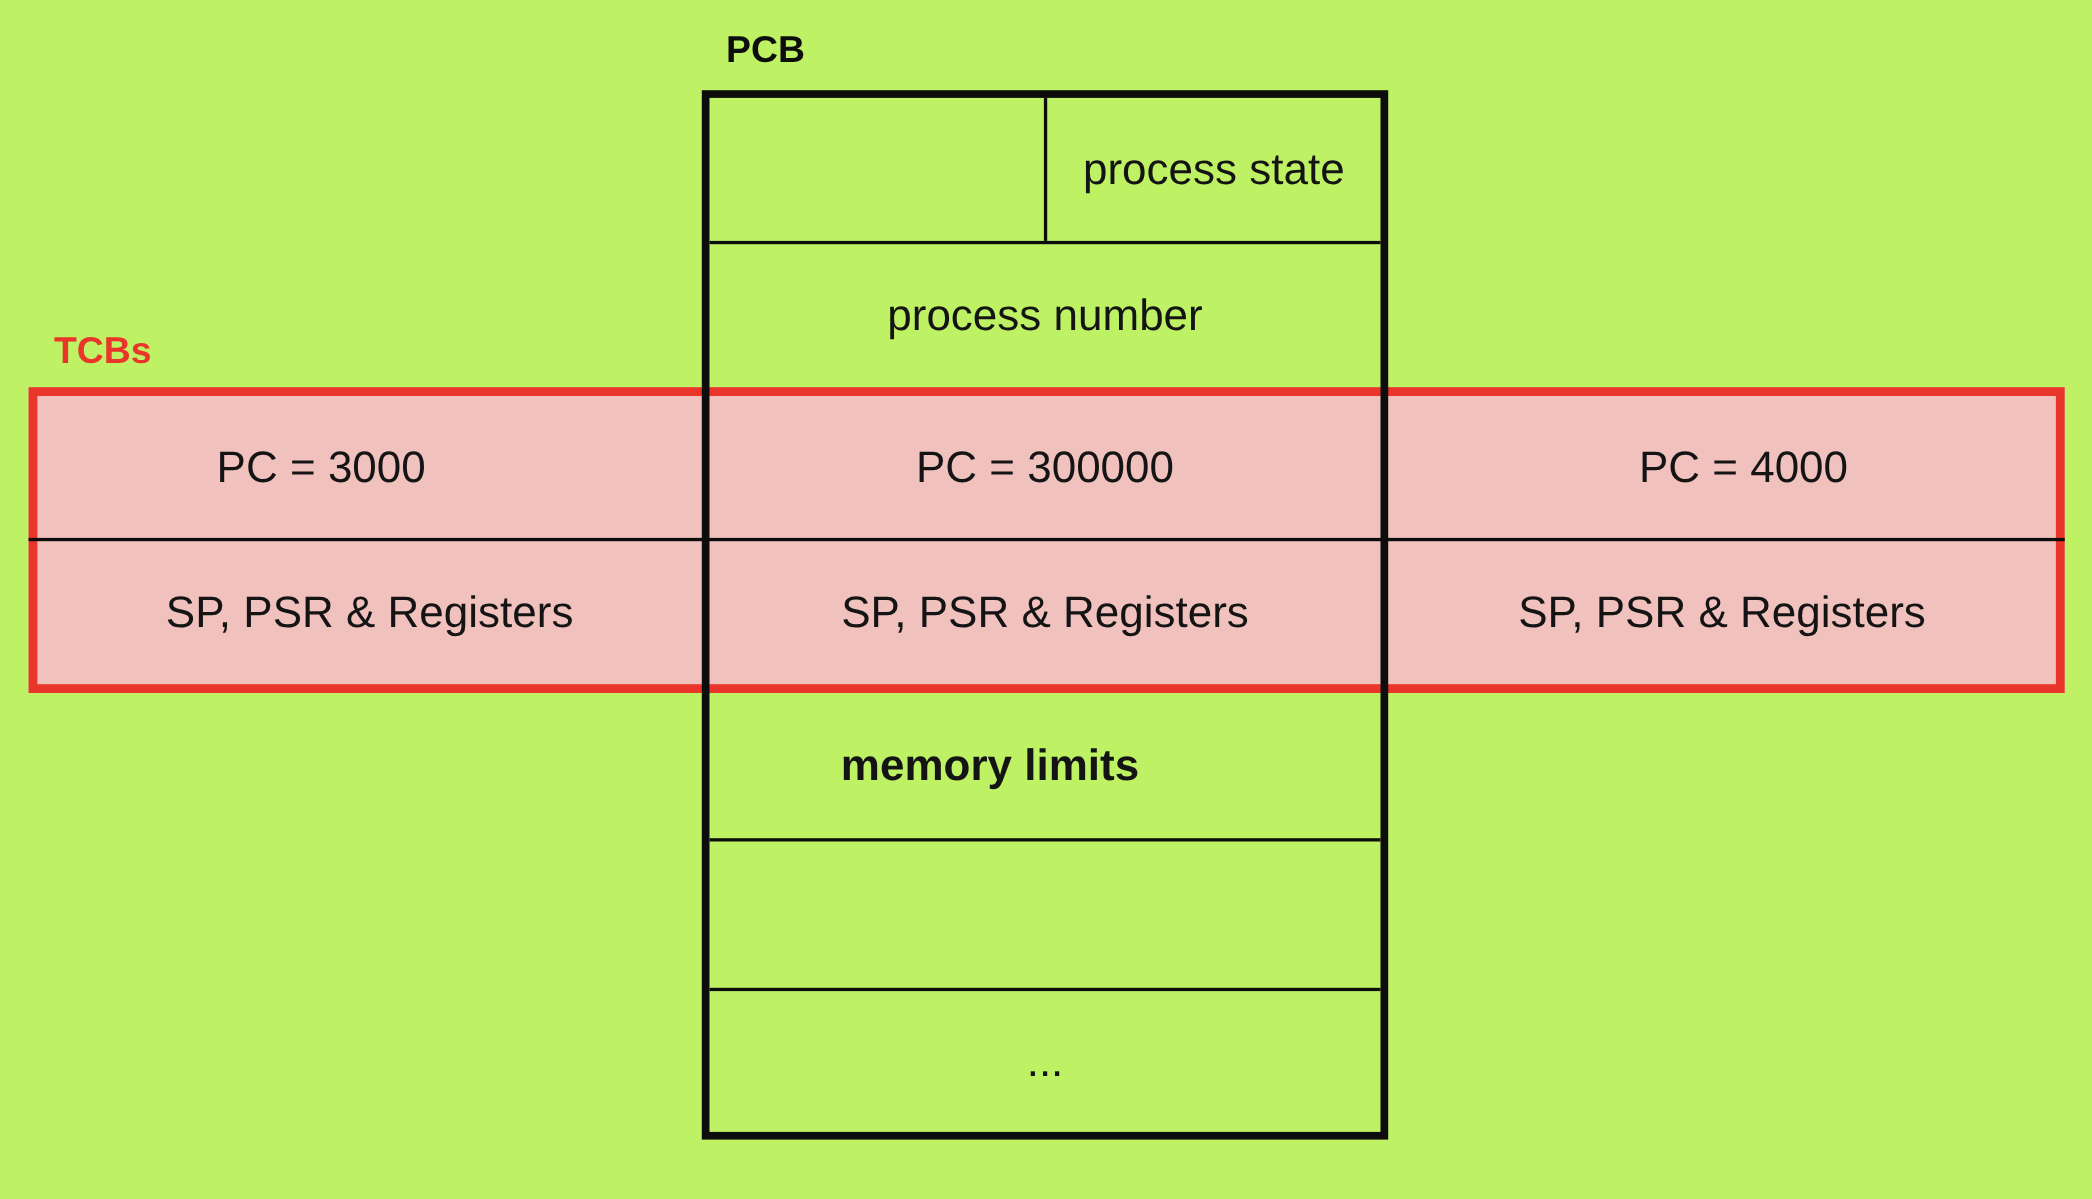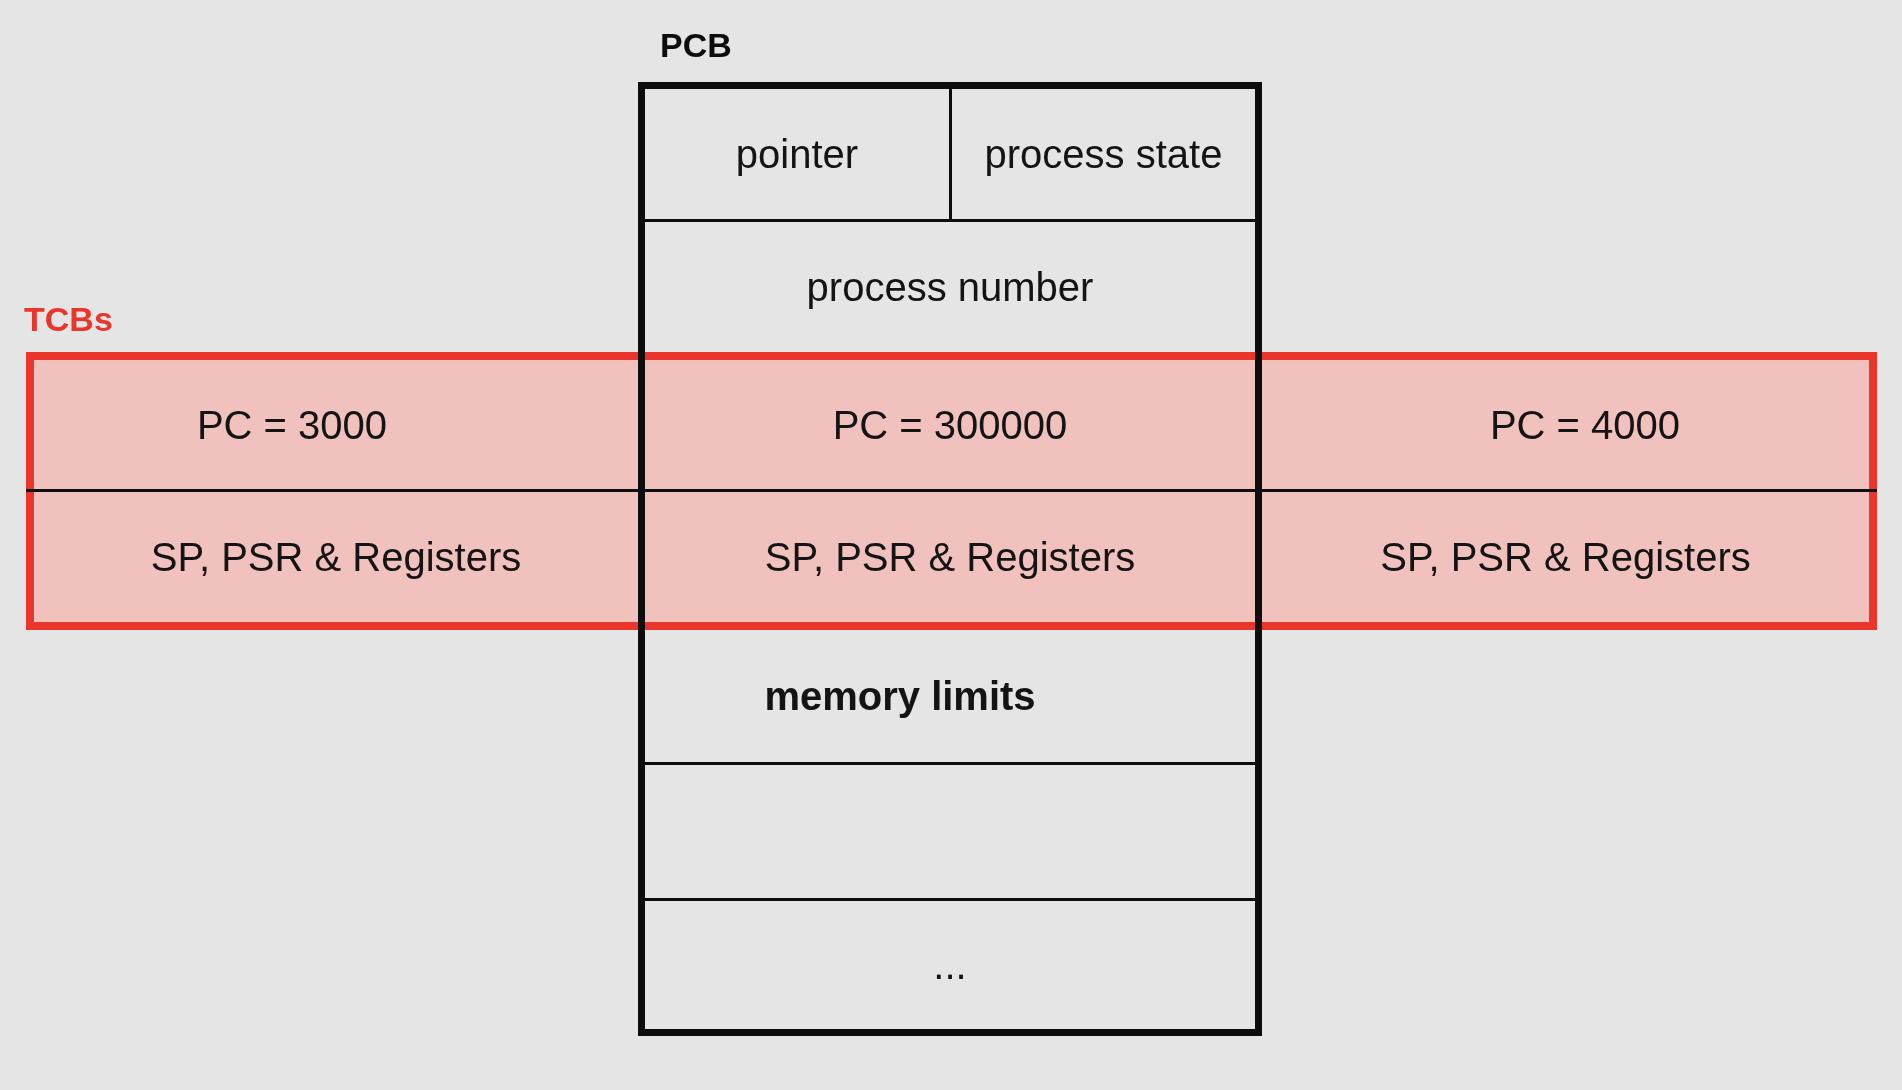--- a/index.html
+++ b/index.html
@@ -11,7 +11,7 @@
     position: relative;
     width: 1902px;
     height: 1090px;
-    background: #e5e5e5;
+    background: #bef264;
     font-family: "Liberation Sans", "DejaVu Sans", sans-serif;
     color: #141414;
     overflow: hidden;

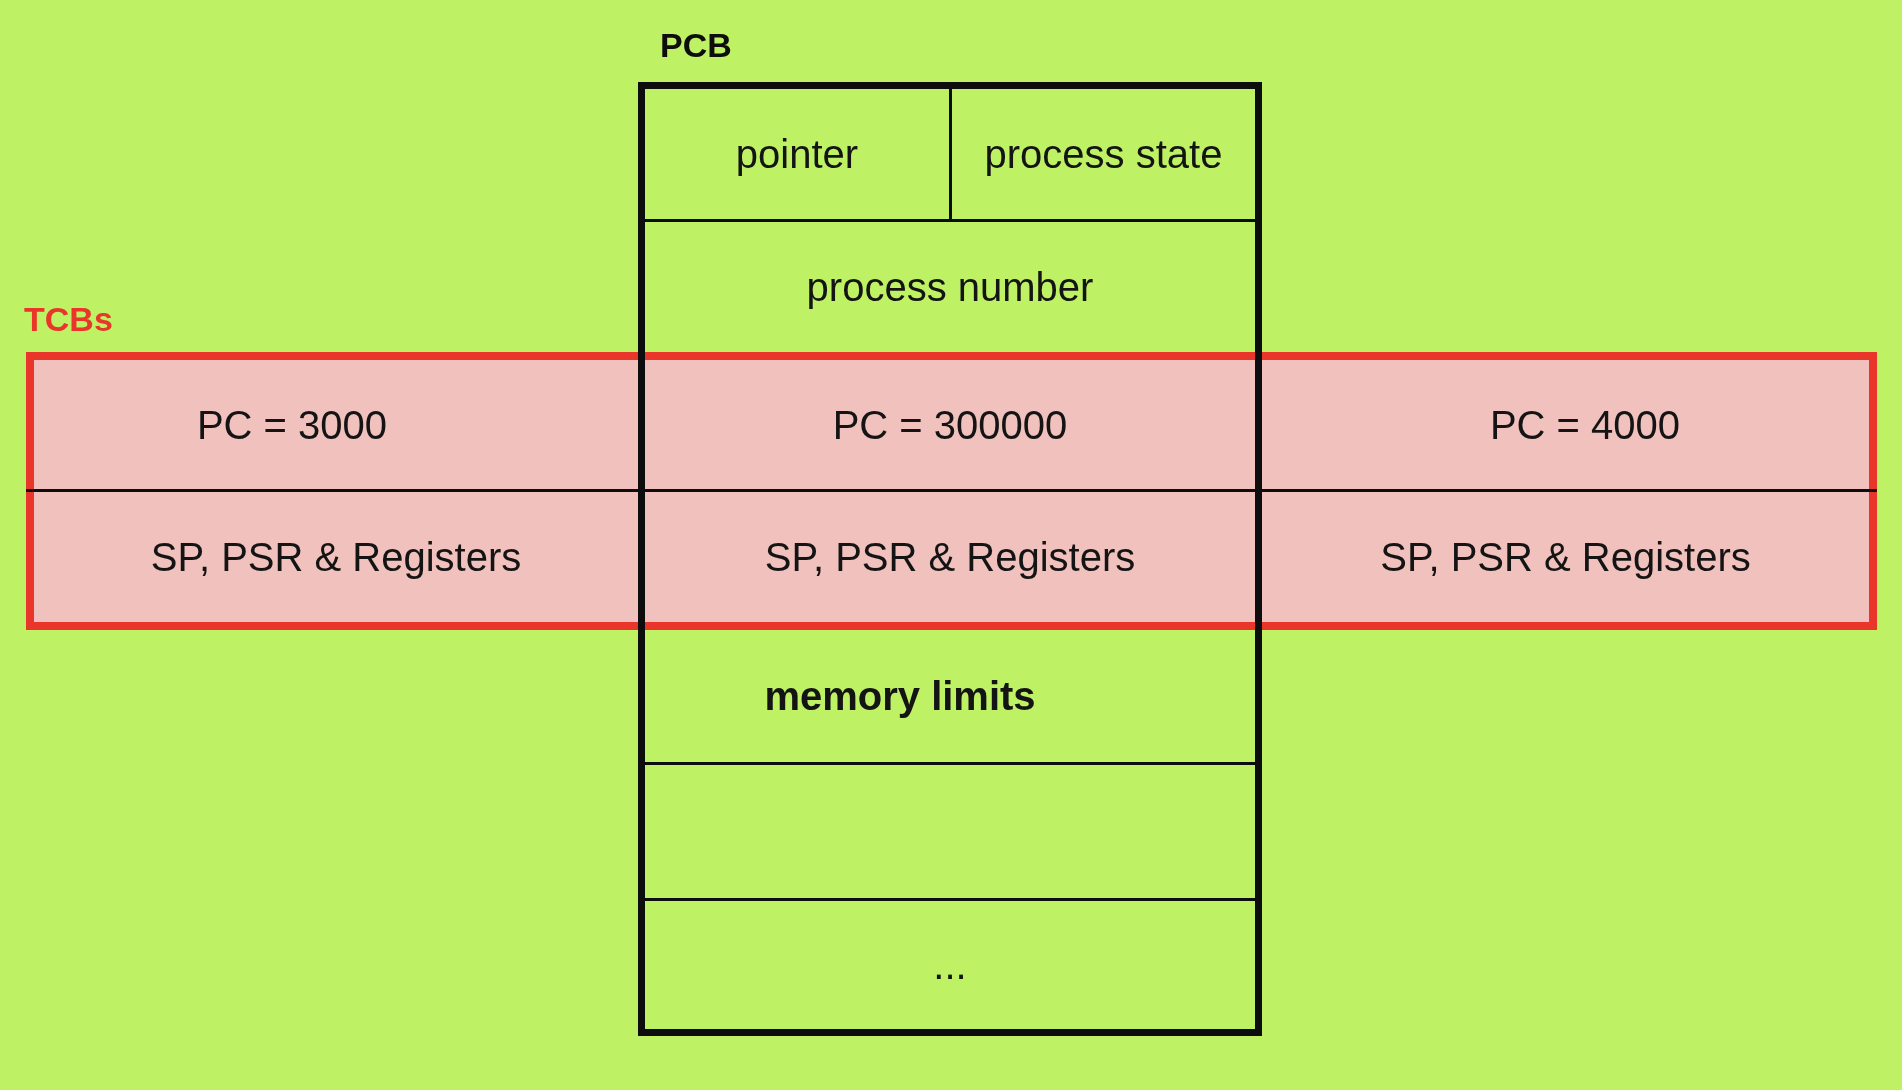--- a/index.html
+++ b/index.html
@@ -121,7 +121,6 @@
   <div class="hline hline-files"></div>
   <div class="vline-row1"></div>
 
-  <div class="cell cell-pointer">pointer</div>
 
   <div class="cell cell-process-number">process number</div>
 

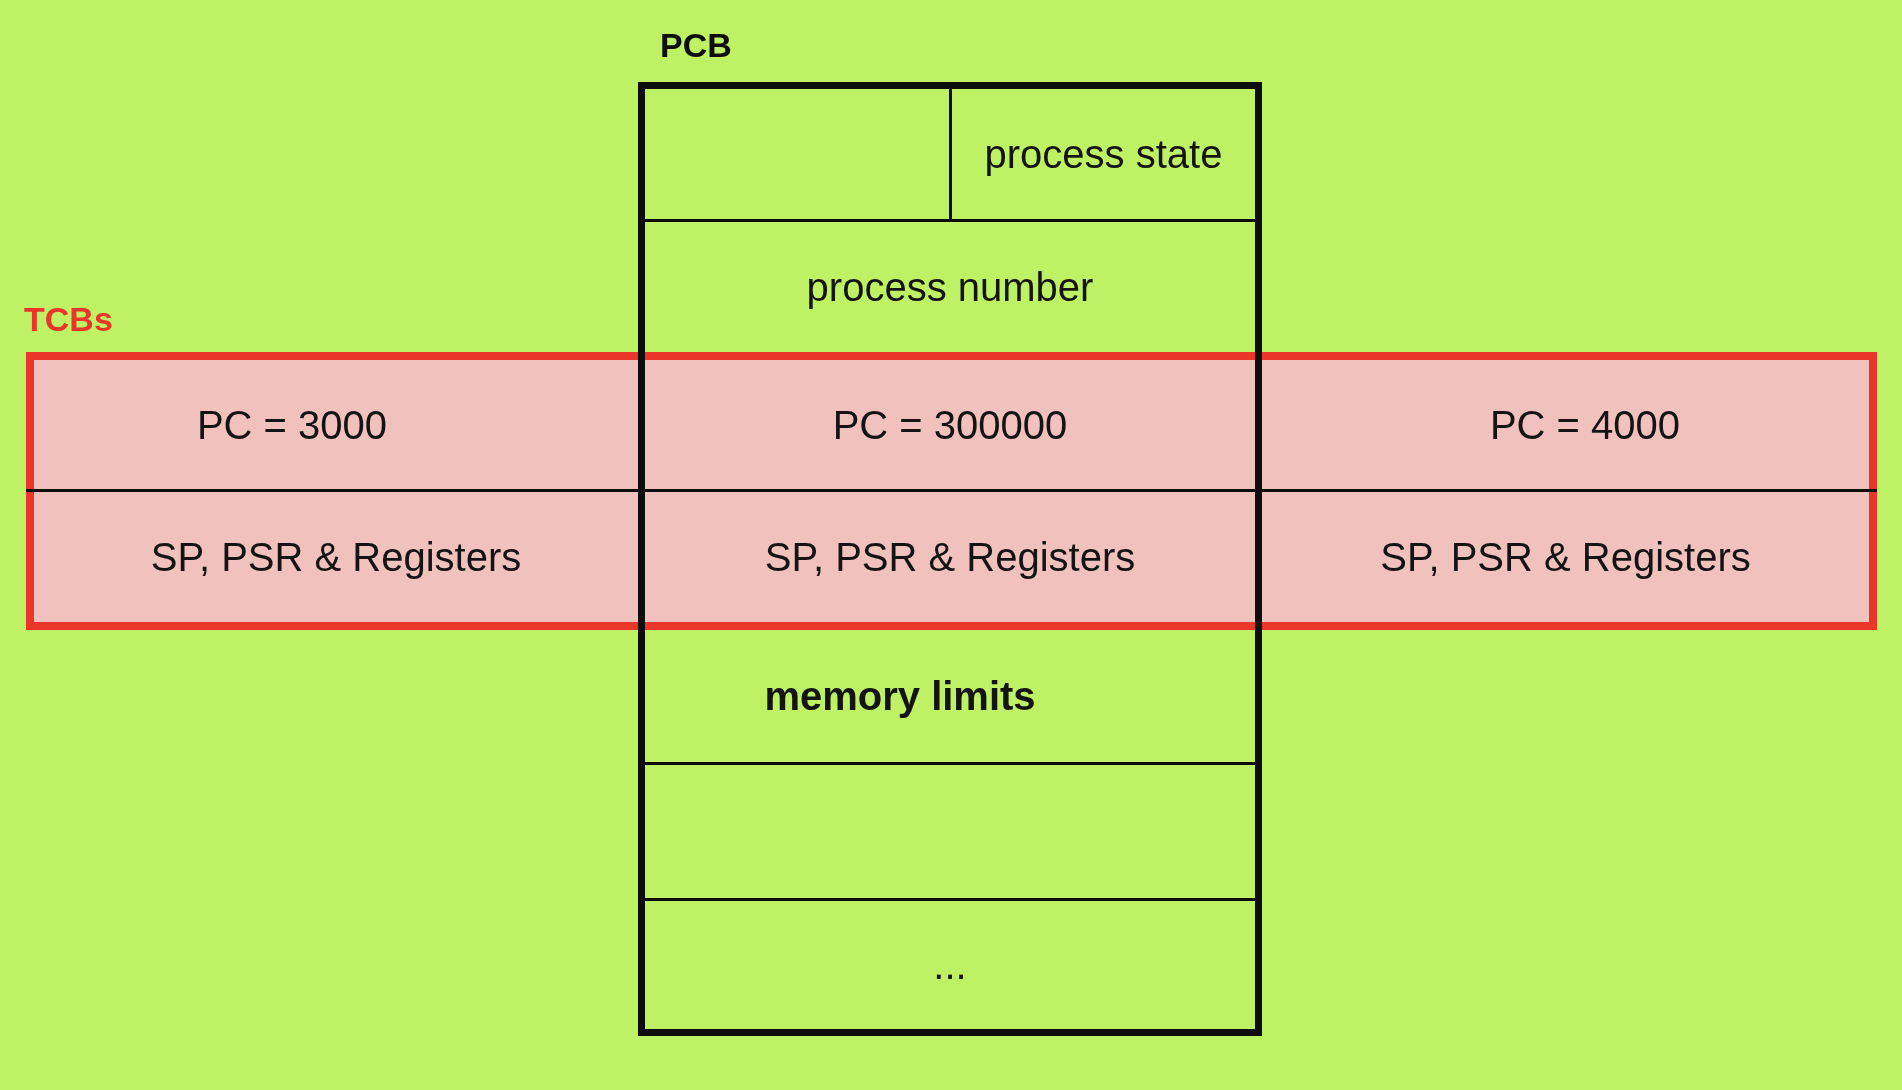--- a/index.html
+++ b/index.html
@@ -24,7 +24,7 @@
     white-space: nowrap;
   }
   .pcb-label  { left: 660; top: 26px; left: 660px; color: #0d0d0d; }
-  .tcbs-label { left: 24px; top: 300px; color: var(--accent_red); }
+  .tcbs-label { left: 49px; top: 300px; color: var(--accent_red); }
 
   
   .tcb-band {

